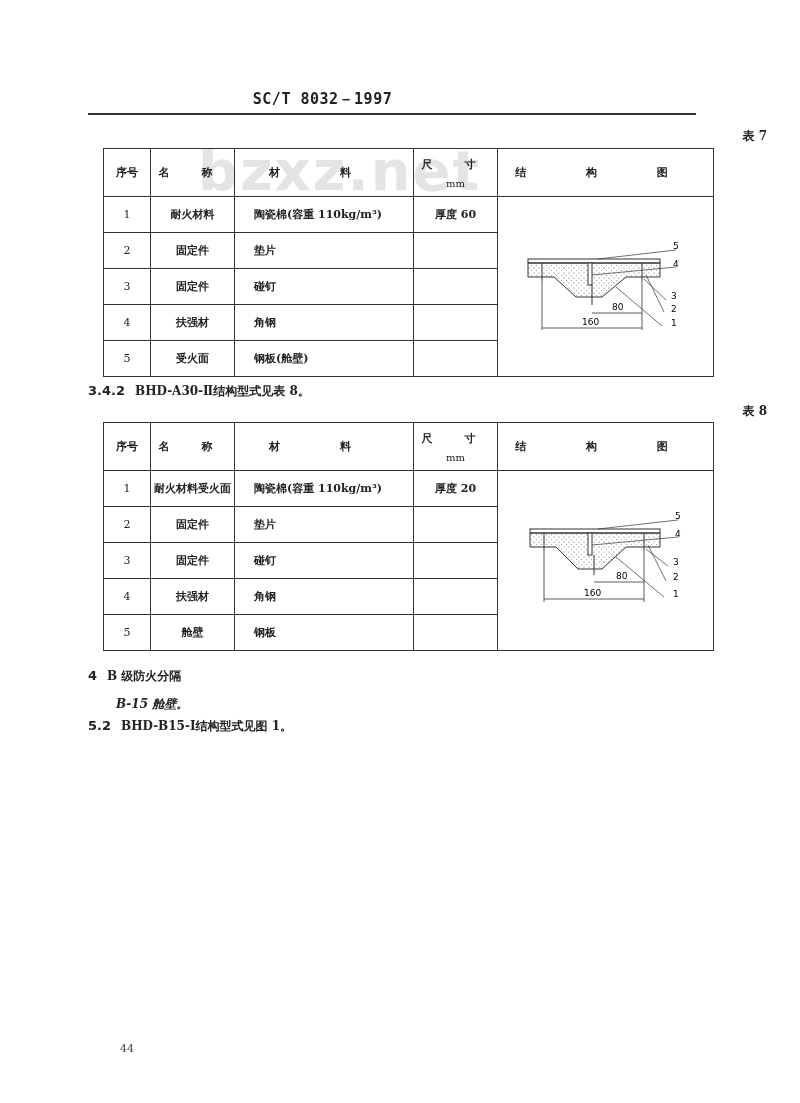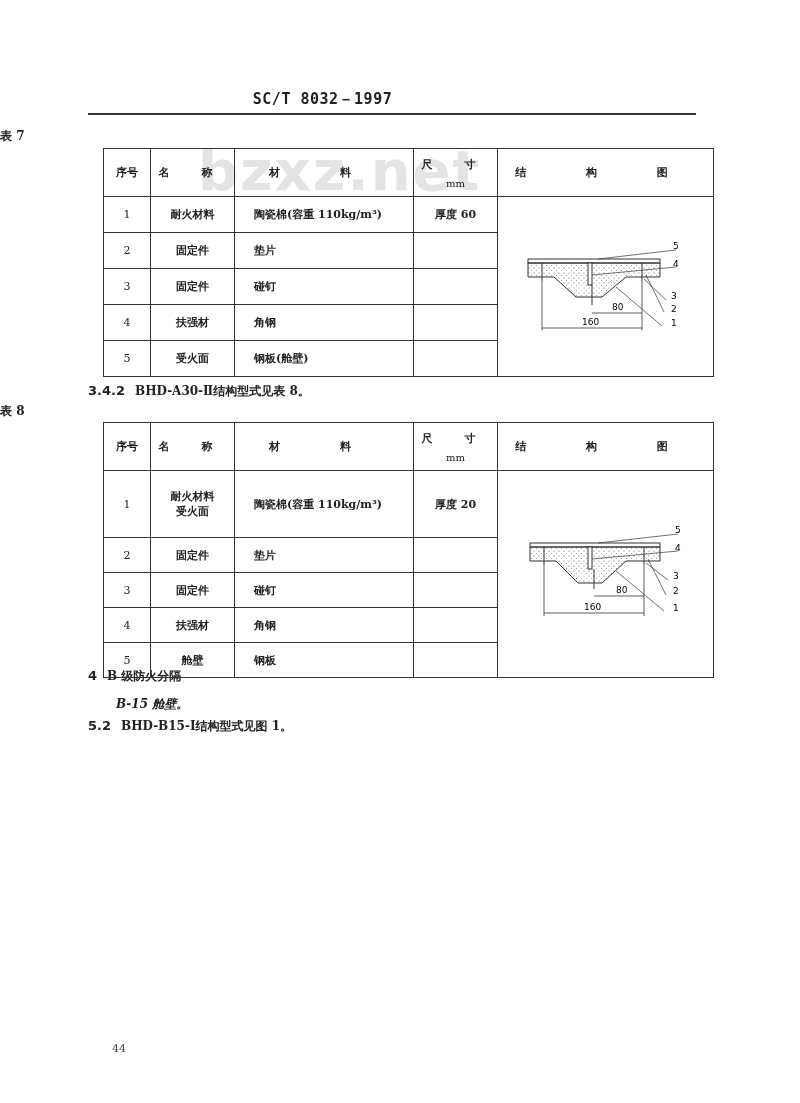--- a/index.html
+++ b/index.html
@@ -9,7 +9,7 @@
   .std-code { left:0; width:645px; top:90px; text-align:center; font-size:15px; font-weight:bold;
               font-family:"DejaVu Sans Mono", monospace; letter-spacing:0.5px; }
   .head-rule { left:88px; width:608px; top:113px; height:0; border-top:2px solid #333; }
-  .caption { left:0; width:767px; text-align:left; font-size:12px; font-weight:bold; }
+  .caption { left:0; width:767px; text-align:right; font-size:12px; font-weight:bold; }
   table.spec { position:absolute; left:103px; width:610px; border-collapse:collapse; table-layout:fixed;
                font-size:11px; }
   table.spec td { border:1.5px solid #333; padding:0 4px; height:34px; vertical-align:middle; }

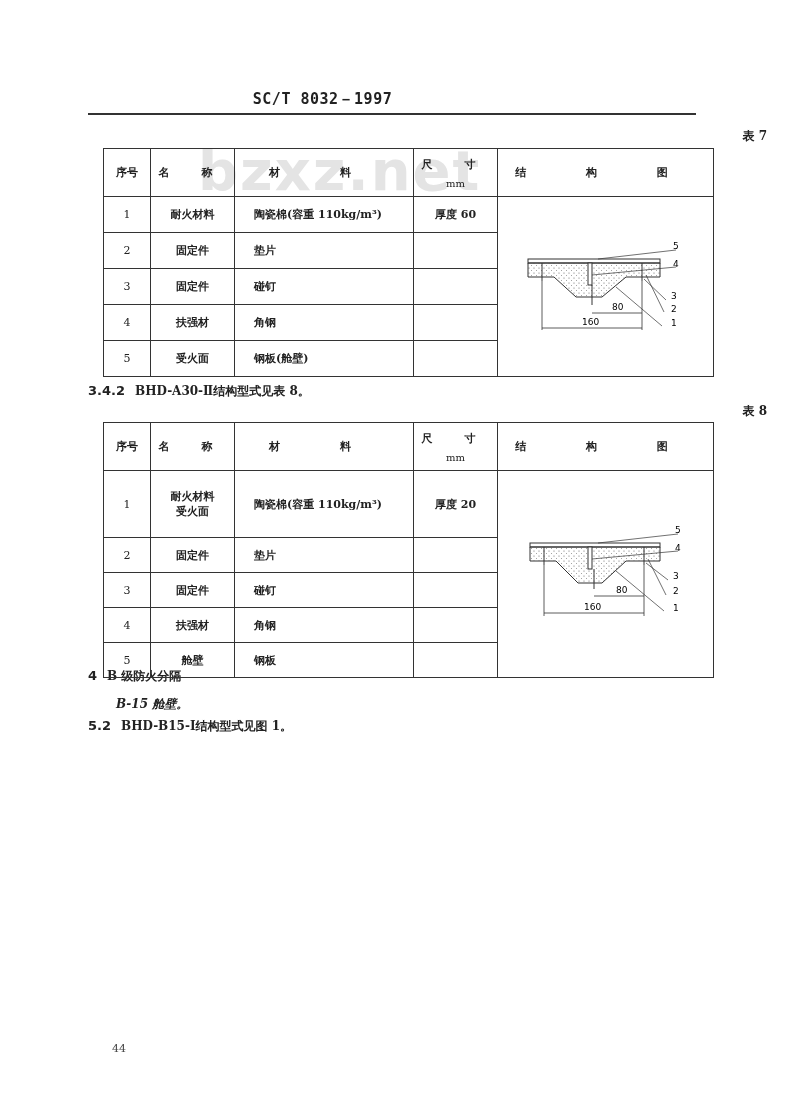--- a/index.html
+++ b/index.html
@@ -144,7 +144,7 @@
   </tr>
   <tr>
     <td class="c">1</td>
-    <td class="nm" style="padding:16px;">耐火材料受火面</td>
+    <td class="nm" style="padding:0;">耐火材料受火面</td>
     <td class="mat">陶瓷棉(容重 110kg/m³)</td>
     <td class="c" style="font-weight:bold">厚度 20</td>
     <td class="diag" rowspan="5">

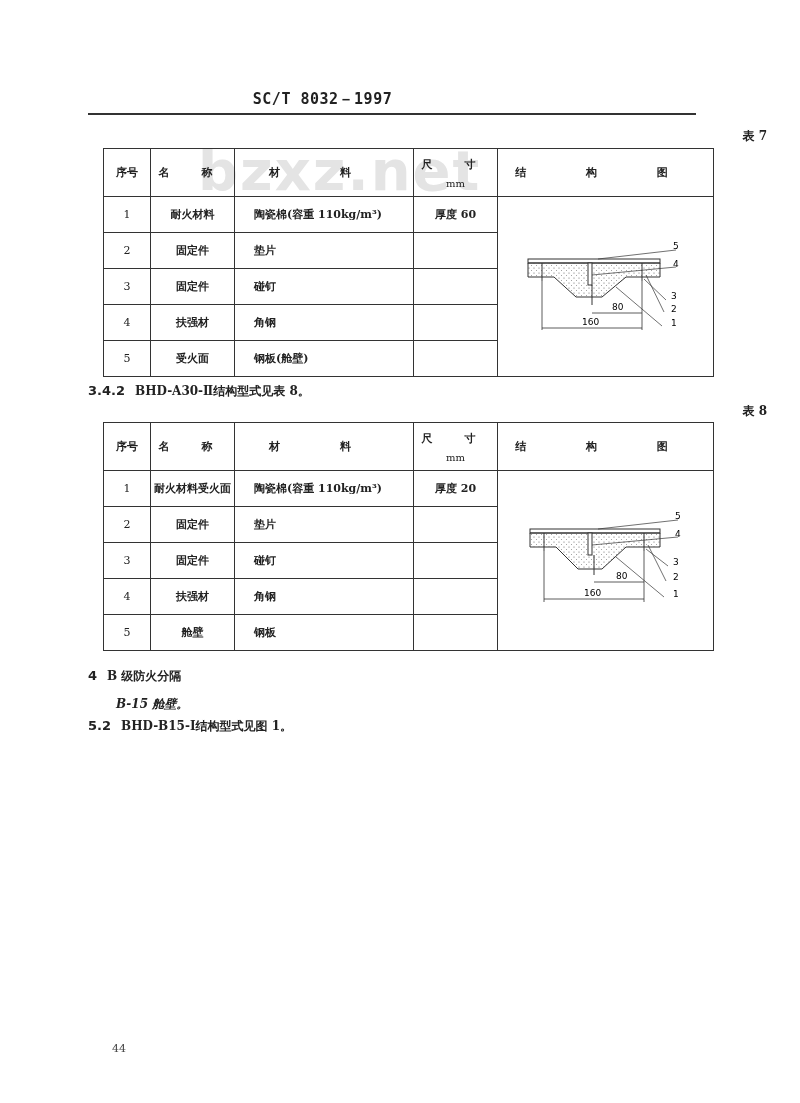--- a/index.html
+++ b/index.html
@@ -24,7 +24,7 @@
   .section { font-size:12px; font-weight:bold; }
   .section .num { font-family:"DejaVu Sans", sans-serif; font-size:13px; margin-right:10px; }
   .body-text { font-size:12px; font-weight:bold;font-style:italic; }
-  .page-num { left:112px; top:1042px; font-size:11px; color:#444; }
+  .page-num { left:120px; top:1042px; font-size:11px; color:#444; }
   .watermark { left:198px; top:138px; font-family:"DejaVu Sans", sans-serif; font-weight:bold;
                font-size:56px; color:#e4e4e4; letter-spacing:2px; pointer-events:none; z-index:0; }
   .tbl-wrap { z-index:1; }

